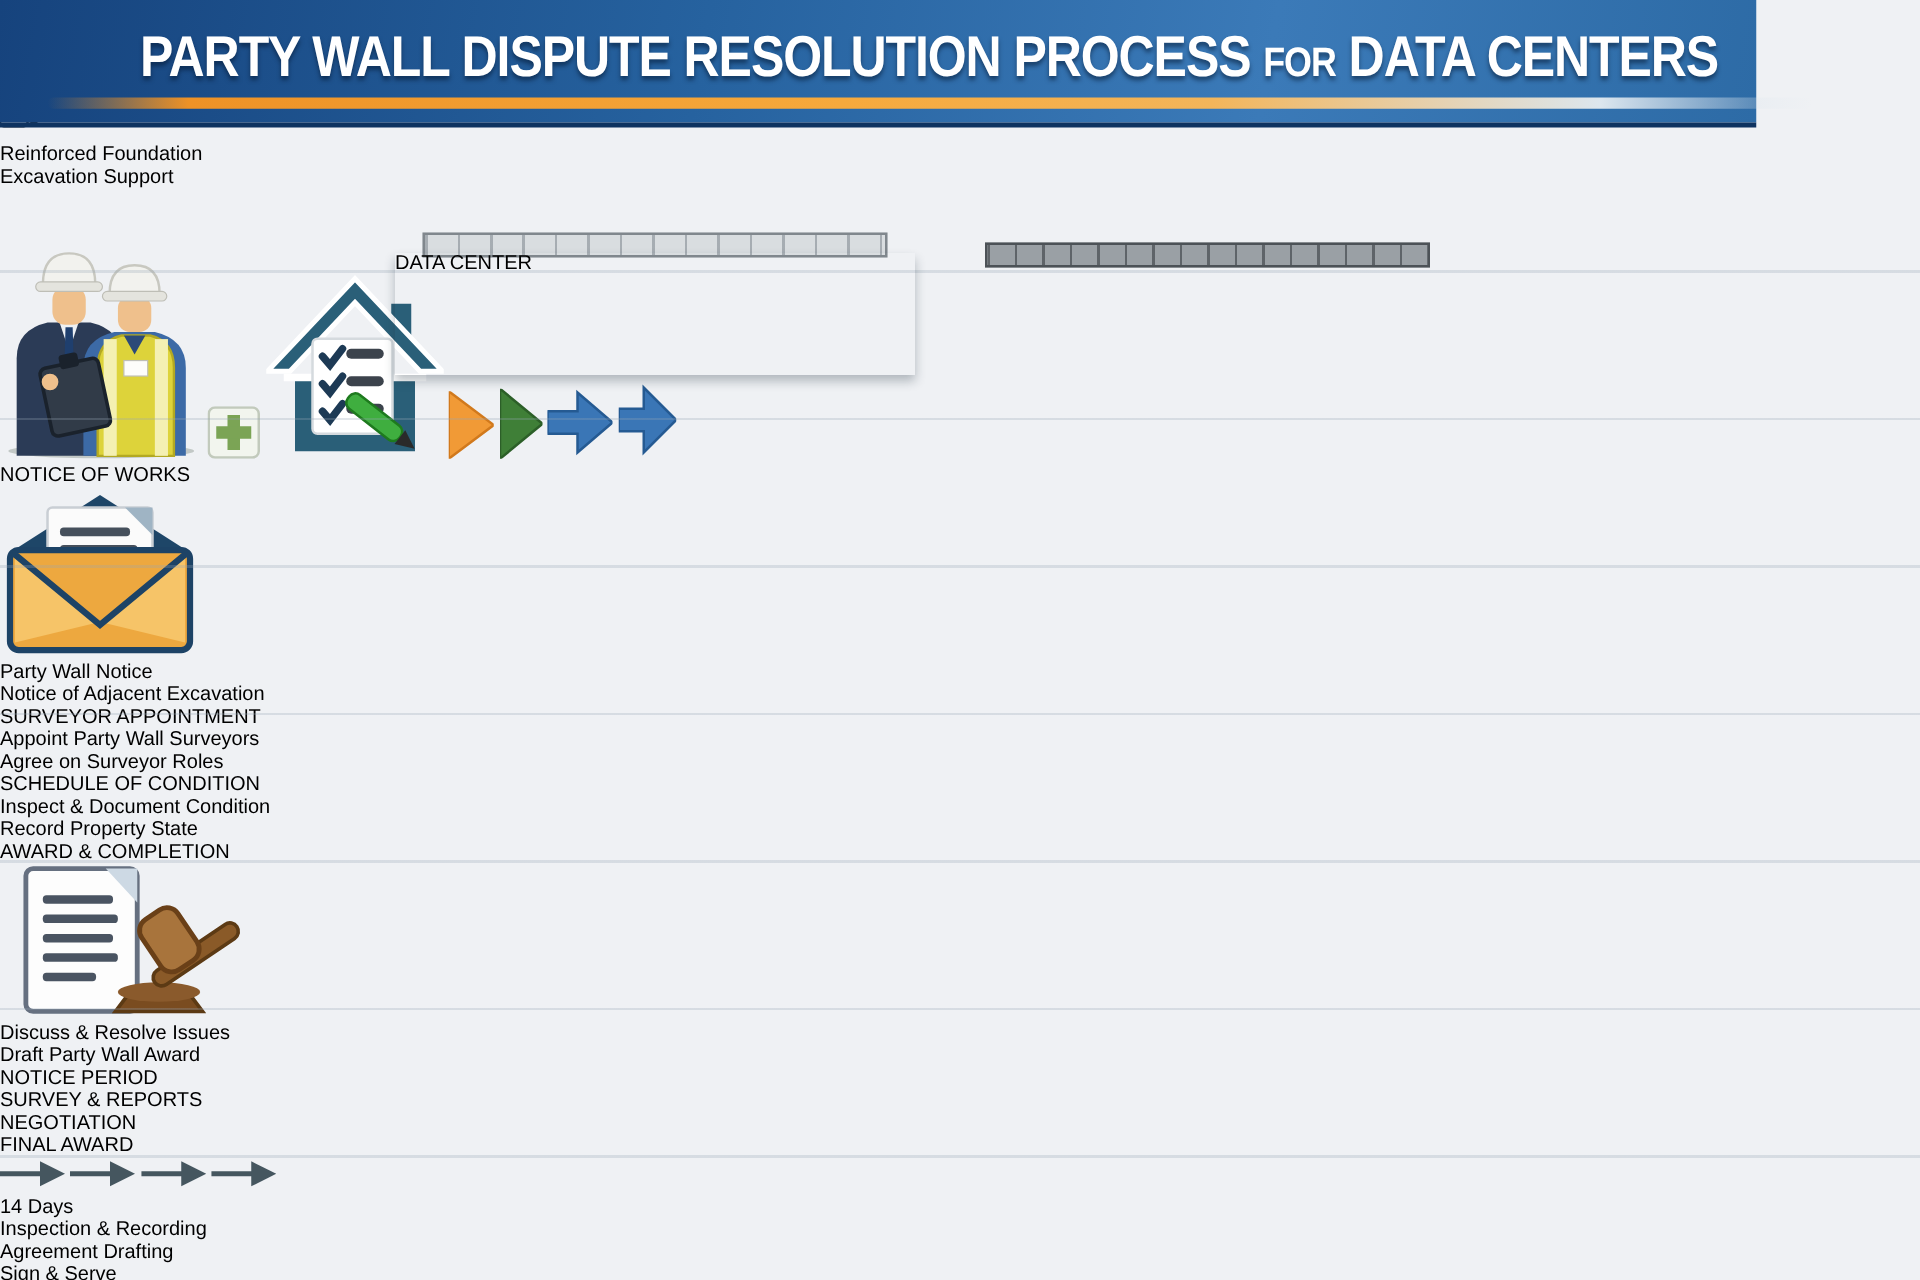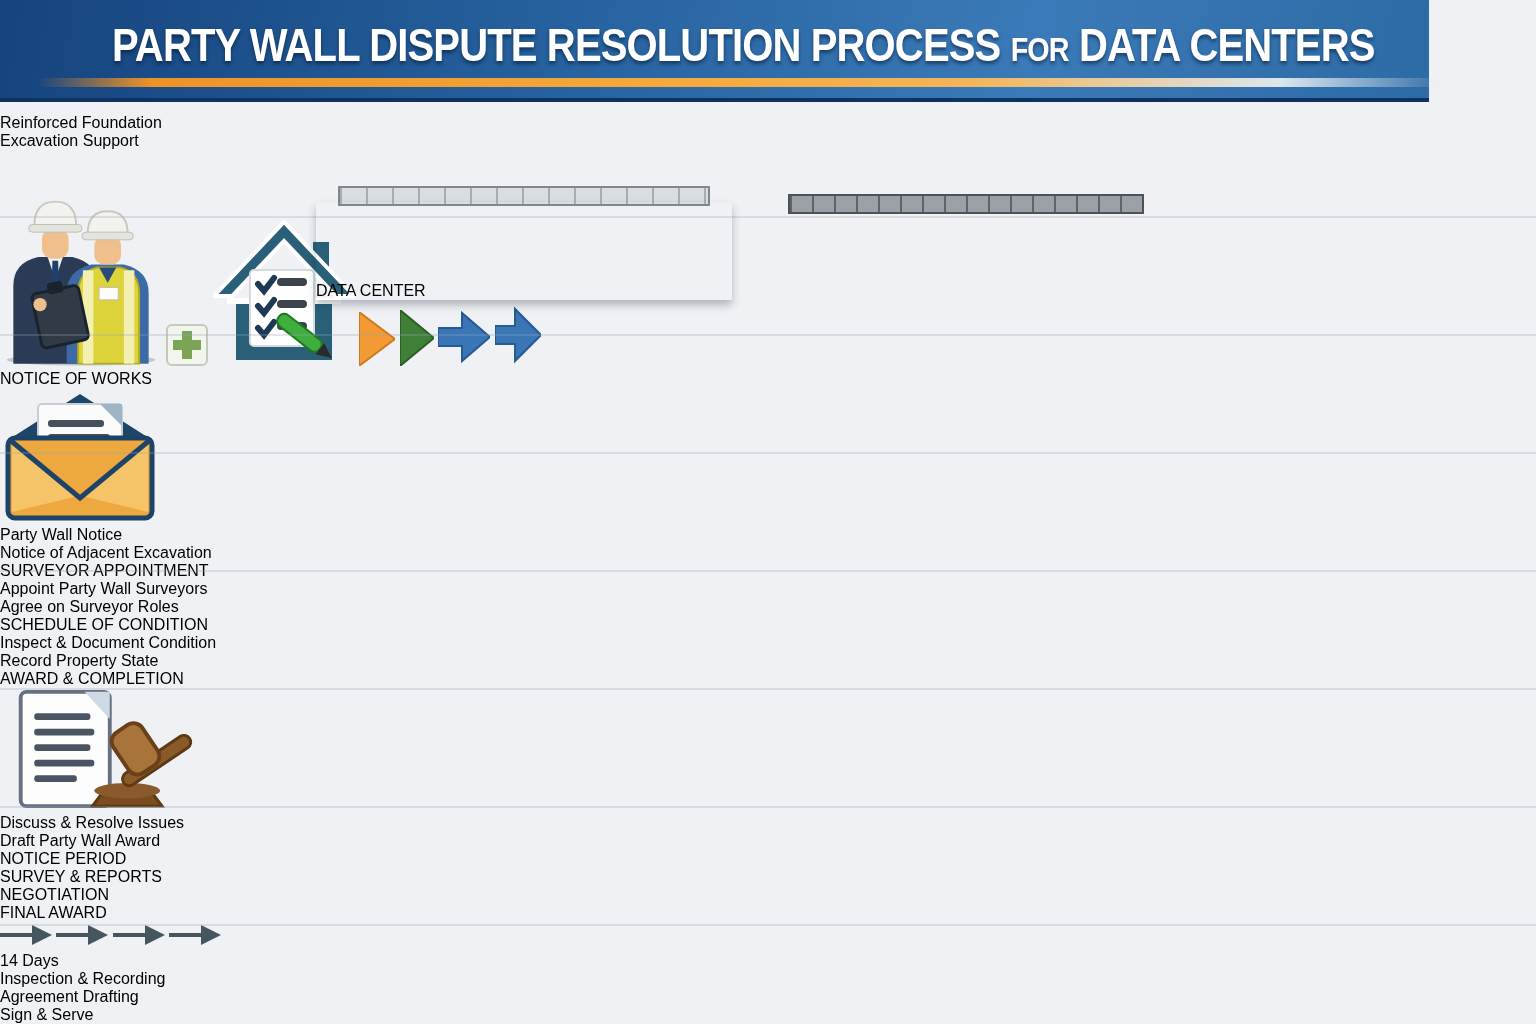--- a/index.html
+++ b/index.html
@@ -11,7 +11,7 @@
   
   .title-banner{position:absolute;left:0;top:0;width:1405px;height:98px;z-index:12;
      background:linear-gradient(100deg,#16437d,#26629f 40%,#3b7ab8 72%,#2d6ba6);
-     border-bottom:4px solid #0e3360;padding-left:24px;}
+     border-bottom:4px solid #0e3360;}
   .title-text{position:absolute;left:112px;top:18px;white-space:nowrap;color:#fff;font-weight:bold;
      font-size:46px;letter-spacing:-1px;transform:scaleX(.87);transform-origin:left center;
      text-shadow:0 3px 4px rgba(0,18,40,.5);}

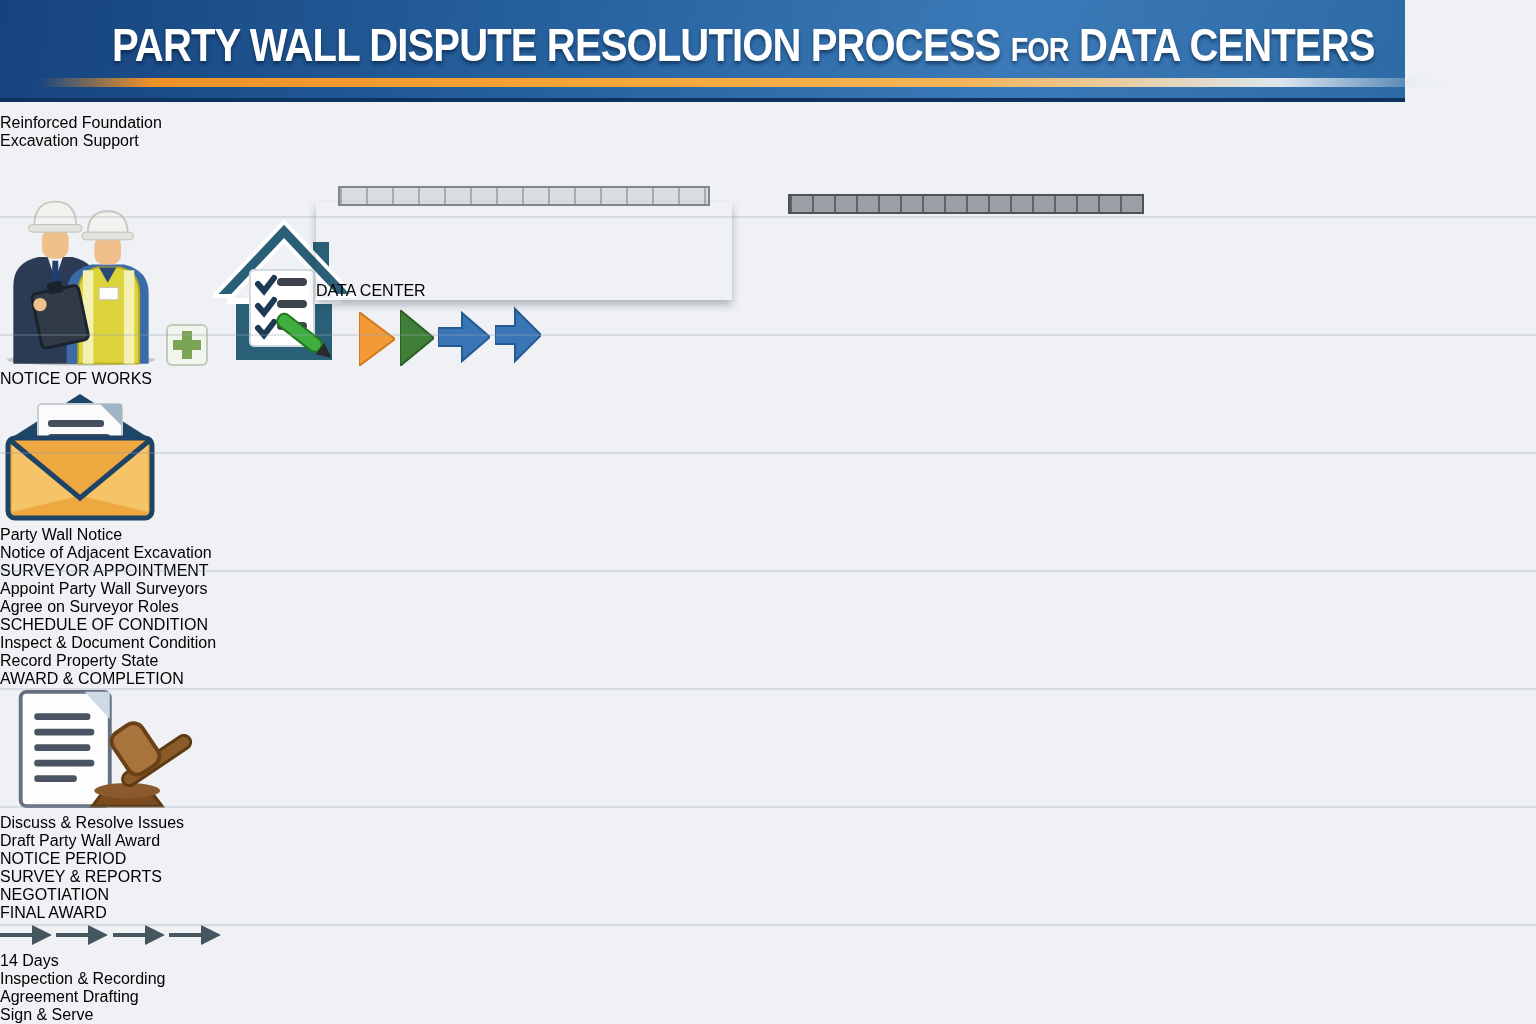--- a/index.html
+++ b/index.html
@@ -24,7 +24,7 @@
      background:repeating-linear-gradient(90deg,rgba(90,100,110,.4) 0 2px,transparent 2px 26px),#d9dde0;}
   #np-roof{left:788px;top:194px;width:352px;height:16px;border-color:#4c5257;
      background:repeating-linear-gradient(90deg,rgba(35,40,45,.5) 0 2px,transparent 2px 22px),#9aa0a5;}
-  .bbanner{position:absolute;z-index:3;display:flex;align-items:flex-end;box-shadow:0 5px 8px rgba(30,45,60,.3);}
+  .bbanner{position:absolute;z-index:3;display:flex;align-items:flex-start;box-shadow:0 5px 8px rgba(30,45,60,.3);}
   #dc-banner{left:316px;top:202px;width:416px;height:98px;
      background:linear-gradient(100deg,#2e5d8e,#3f7: ;background:linear-gradient(100deg,#2e5d8e,#4a80b0 62%,#3a6f9f);
      border:3px solid #1c3a55;}

